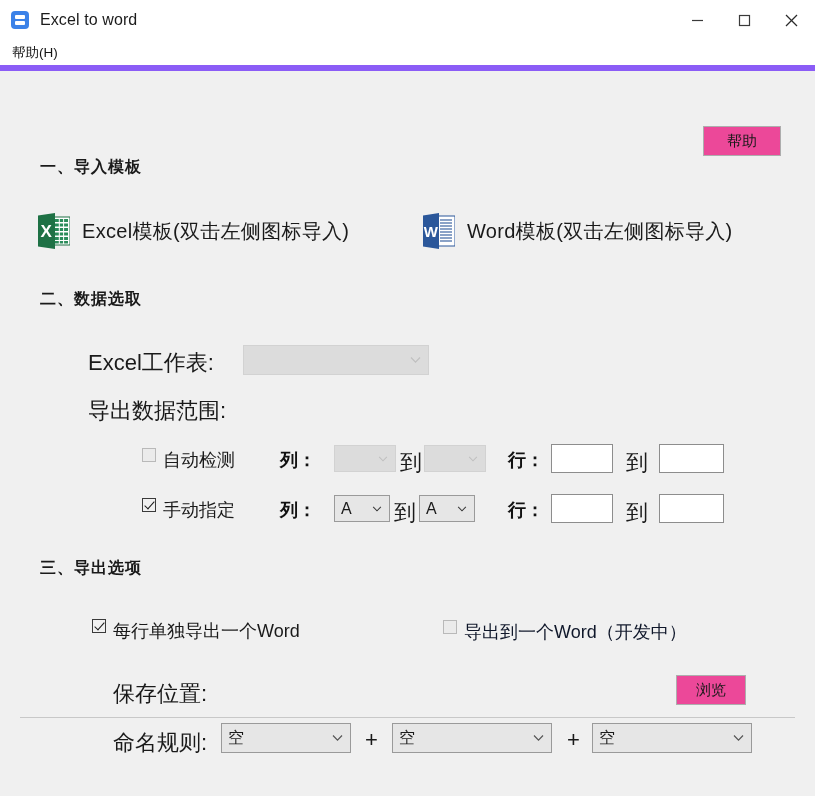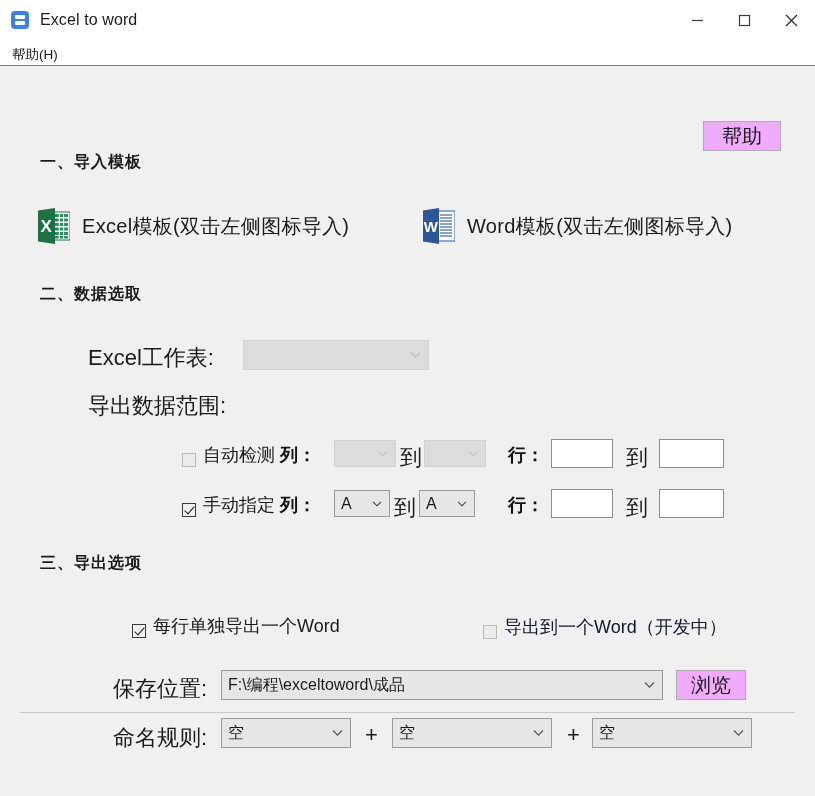--- a/index.html
+++ b/index.html
@@ -76,8 +76,8 @@
     height: 24px;
     background: #ffffff;
     display: flex;
-    align-items: flex-end;
-    border-bottom: 1px solid #8b5cf6;
+    align-items: center;
+    border-bottom: 6px solid #8b5cf6;
   }
   .menu-item {
     font-size: 13.5px;

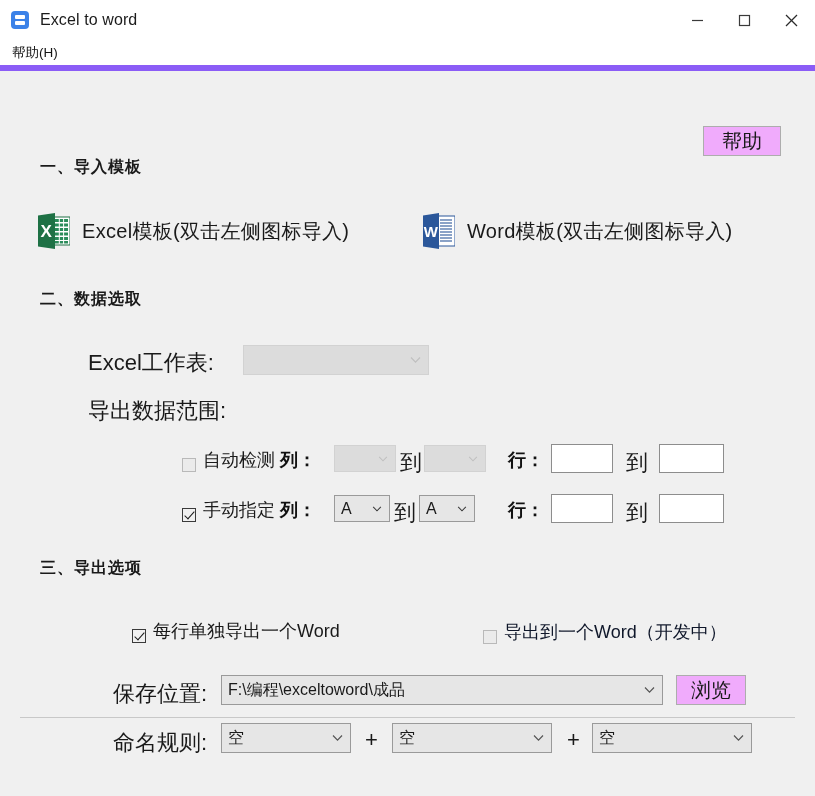--- a/index.html
+++ b/index.html
@@ -110,9 +110,9 @@
     top: 55px;
     width: 78px;
     height: 30px;
-    background: #f0abfc;
+    background: #ec4899;
     border: 1px solid #adadad;
-    font-size: 20px;
+    font-size: 15px;
     color: #1a1a1a;
     display: flex;
     align-items: center;

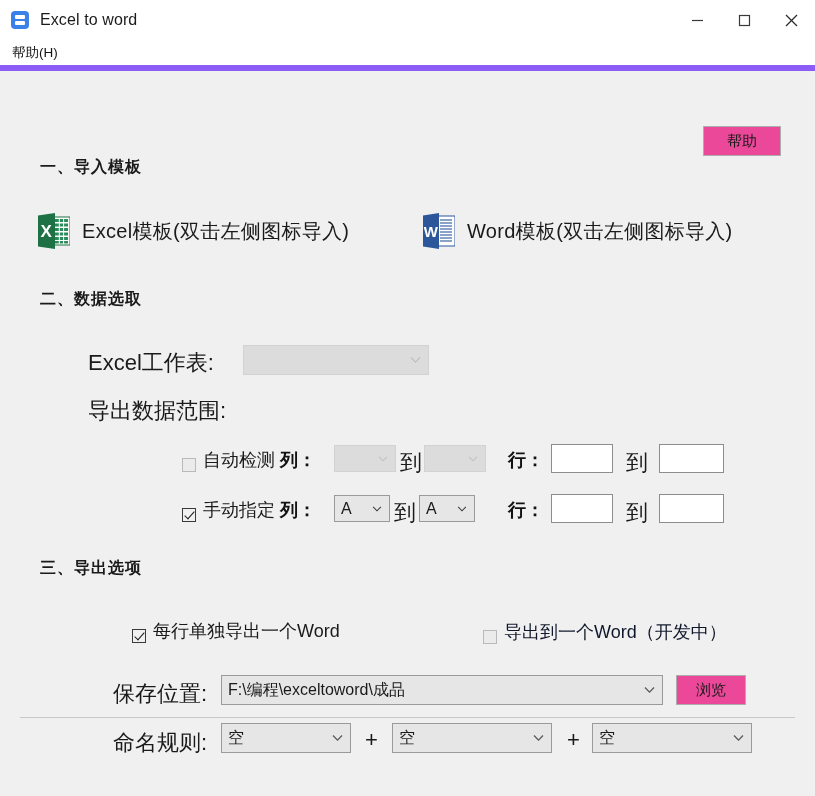--- a/index.html
+++ b/index.html
@@ -194,7 +194,7 @@
     border-color: #b9b9b9;
     background: #ebebeb;
   }
-  .cbrow { display: flex; align-items: flex-end; margin-left: 40px; }
+  .cbrow { display: flex; align-items: flex-start; }
   .cbtext { font-size: 18px; color: #1a1a1a; margin-left: 7px; }
   .cbtext.dim { color: #0f172a; }
 

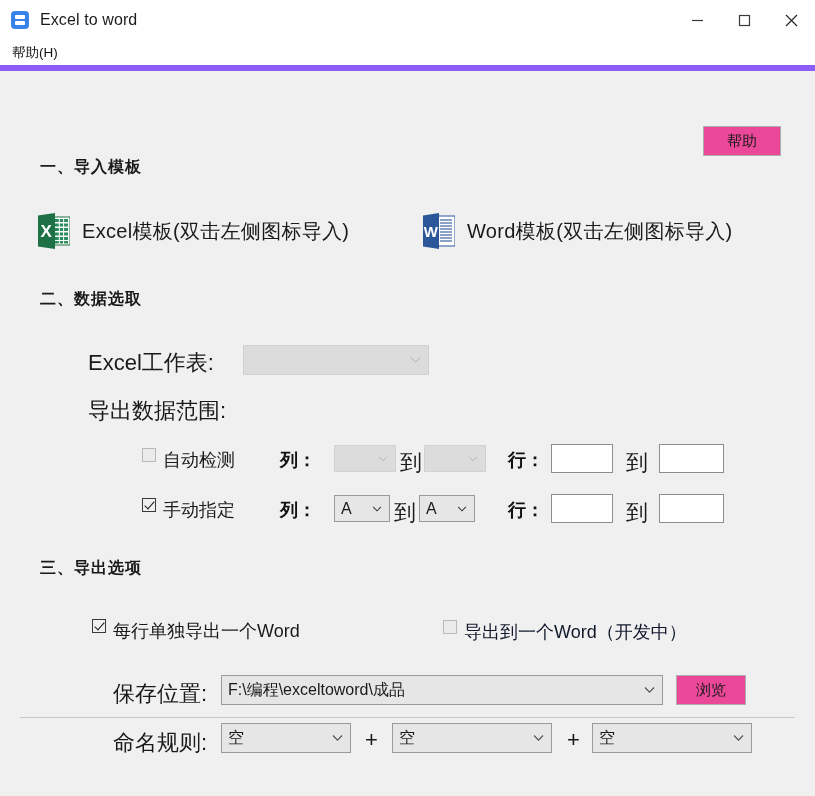--- a/index.html
+++ b/index.html
@@ -354,12 +354,6 @@
   </div>
 
   <div class="lbl" style="position:absolute;left:113px;top:608px;">保存位置:</div>
-  <div class="fakeselect" style="position:absolute;left:221px;top:604px;width:442px;height:30px;">
-    <span>F:\编程\exceltoword\成品</span>
-    <svg class="chev" width="11" height="7" viewBox="0 0 11 7">
-      <path d="M1 1 L5.5 5.6 L10 1" fill="none" stroke="#555" stroke-width="1.2"></path>
-    </svg>
-  </div>
   <div class="help-btn" style="position:absolute;left:676px;top:604px;right:auto;width:70px;height:30px;">浏览</div>
 
   <div class="lbl" style="position:absolute;left:113px;top:657px;">命名规则:</div>

